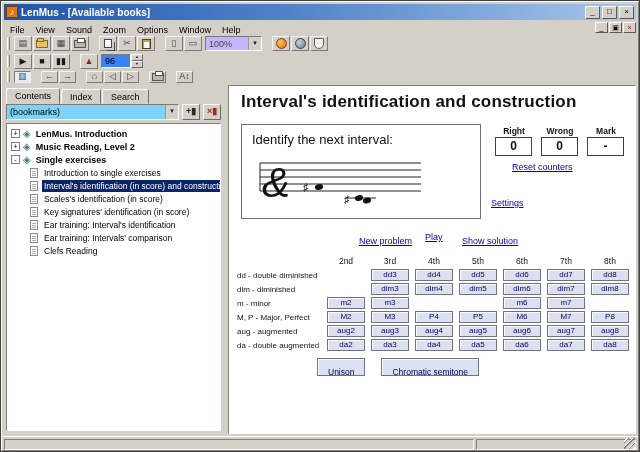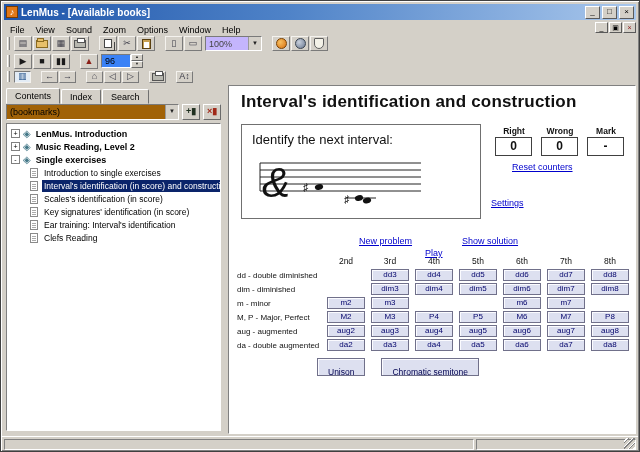--- a/index.html
+++ b/index.html
@@ -58,7 +58,7 @@
     border-radius:2px 2px 0 0;margin-right:1px;color:#000;}
   .tab.active{height:16px;margin-top:-1px;font-weight:normal;}
   .bookrow{position:absolute;left:2px;top:18px;right:2px;height:17px;display:flex;align-items:center;gap:3px;}
-  .bookcombo{flex:1;height:16px;background:#a16207;border:1px solid;border-color:#7a7a7a #fff #fff #7a7a7a;display:flex;align-items:center;}
+  .bookcombo{flex:1;height:16px;background:#7dd3fc;border:1px solid;border-color:#7a7a7a #fff #fff #7a7a7a;display:flex;align-items:center;}
   .bookcombo .cval{flex:1;font-size:9px;color:#000;padding:0 3px;}
   .bkbtn{width:18px;height:16px;background:#d4d0c8;border:1px solid;border-color:#fff #6a6a6a #6a6a6a #fff;
     font-size:9px;line-height:13px;text-align:center;font-weight:bold;}

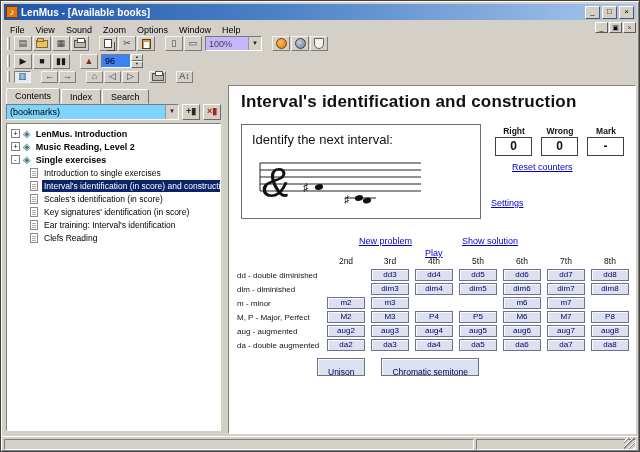--- a/index.html
+++ b/index.html
@@ -286,6 +286,10 @@
         <div class="trow child">
           <span class="tpage"></span>
           <span class="tlabel">Ear training: Interval's identification</span>
+        </div>
+        <div class="trow child">
+          <span class="tpage"></span>
+          <span class="tlabel">Ear training: Intervals' comparison</span>
         </div>
         <div class="trow child">
           <span class="tpage"></span>

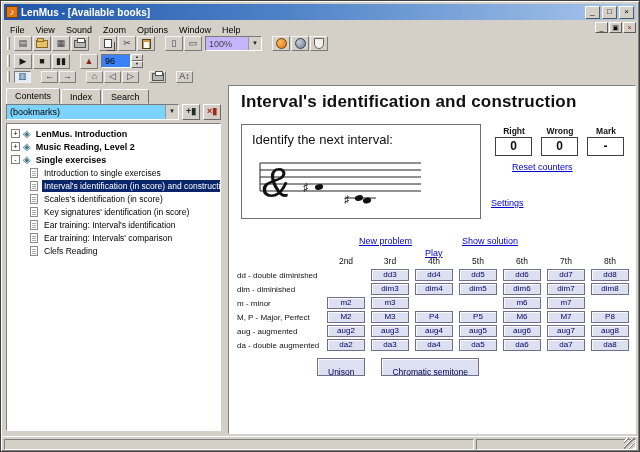--- a/index.html
+++ b/index.html
@@ -334,7 +334,7 @@
     <a class="link" style="left:262px;top:112px;">Settings</a>
 
     <a class="link" style="left:130px;top:150px;">New problem</a>
-    <a class="link" style="left:196px;top:162px;">Play</a>
+    <a class="link" style="left:196px;top:146px;">Play</a>
     <a class="link" style="left:233px;top:150px;">Show solution</a>
 
     <div id="grid">

